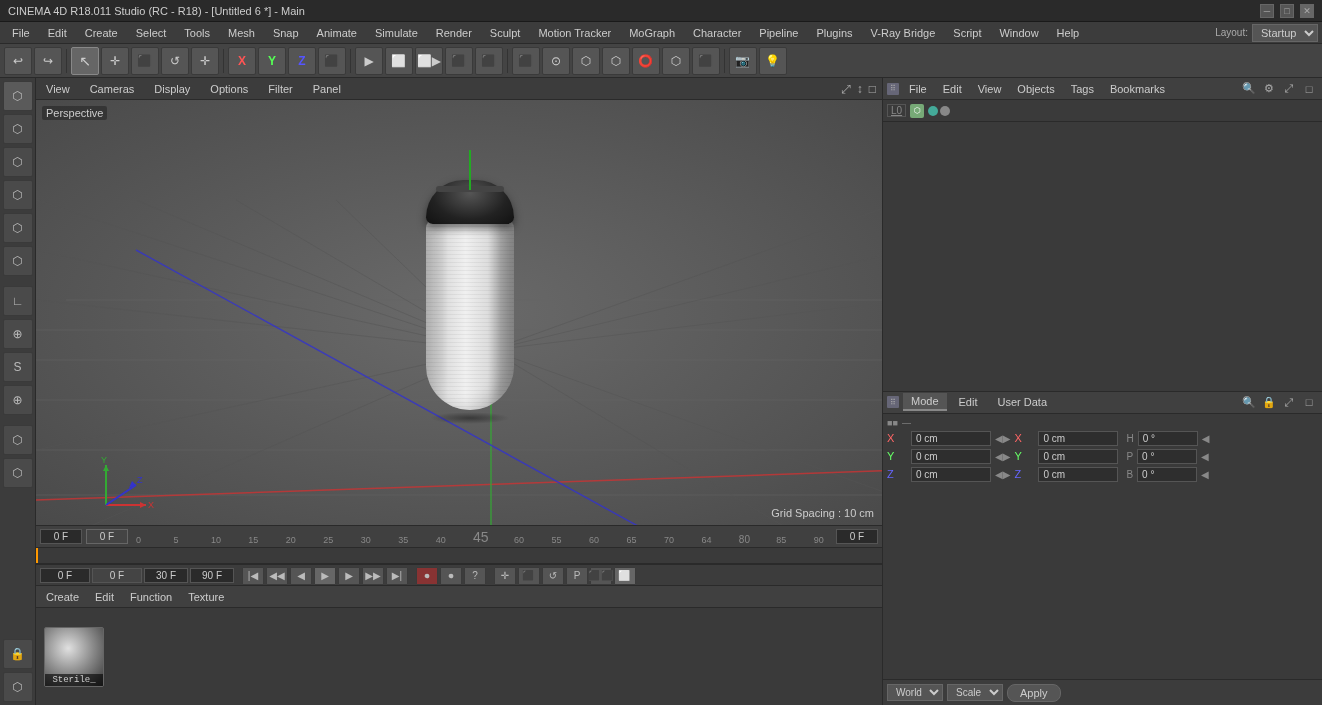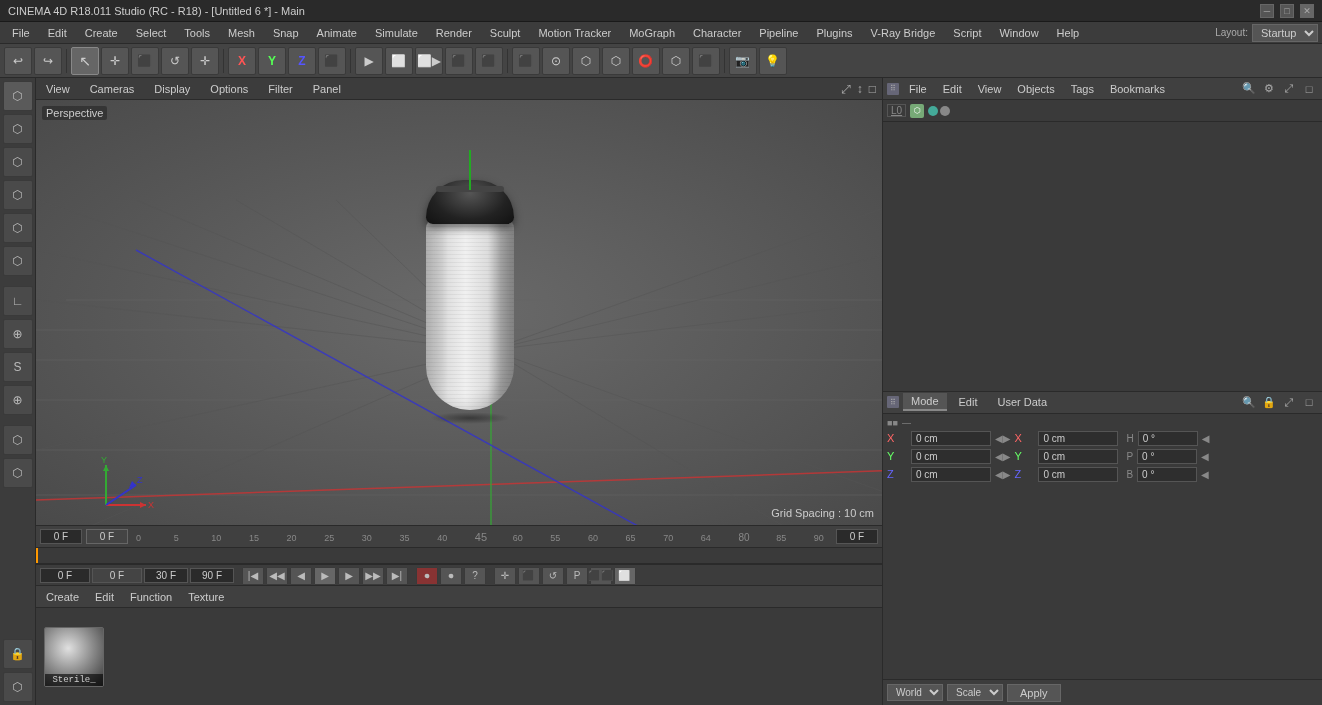--- a/index.html
+++ b/index.html
@@ -443,7 +443,7 @@
               <span style="font-size:9px; color:#888; min-width:12px;">30</span>
               <span style="font-size:9px; color:#888; min-width:12px;">35</span>
               <span style="font-size:9px; color:#888; min-width:12px;">40</span>
-              <span style="font-size:11px; color:#888; min-width:12px;">45</span>
+              <span style="font-size:14px; color:#888; min-width:12px;">45</span>
               <span style="font-size:9px; color:#888; min-width:12px;">60</span>
               <span style="font-size:9px; color:#888; min-width:12px;">55</span>
               <span style="font-size:9px; color:#888; min-width:12px;">60</span>

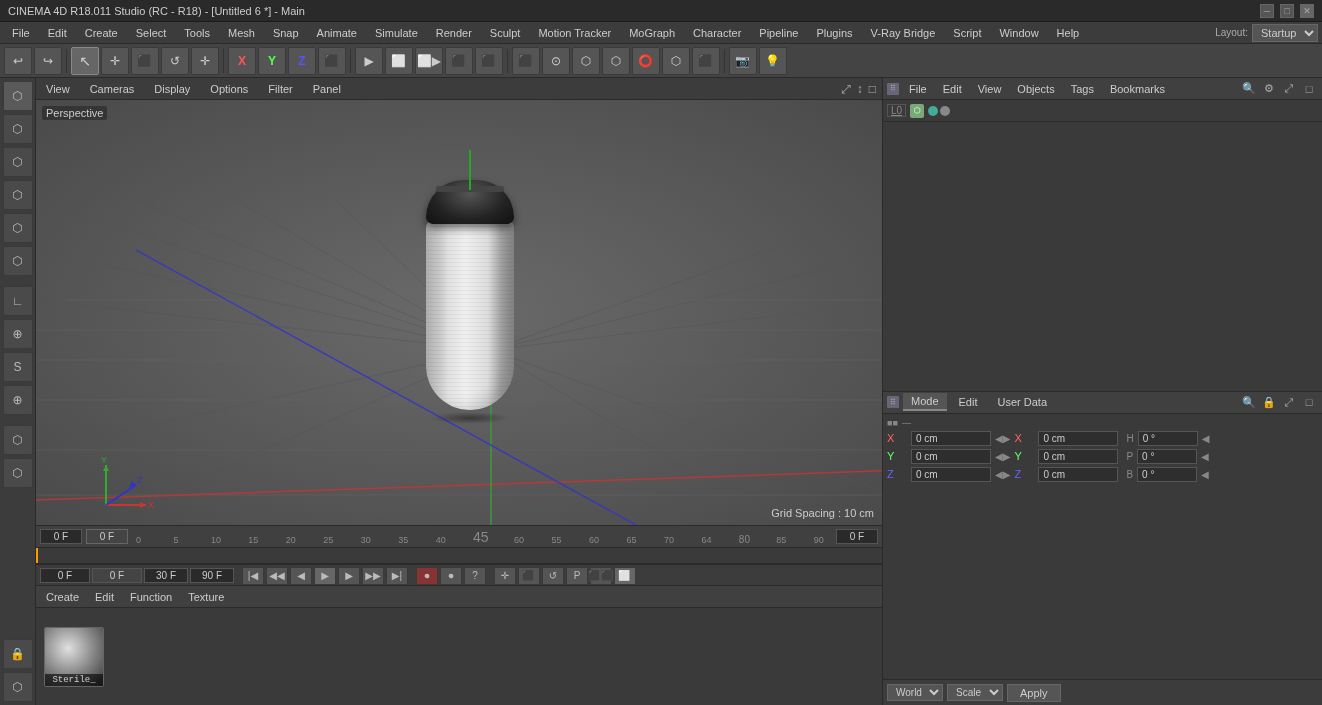--- a/index.html
+++ b/index.html
@@ -170,7 +170,7 @@
     }
     .apply-btn {
       background: #555; border: 1px solid #666; color: #ccc; font-size: 11px;
-      padding: 2px 12px; cursor: pointer; border-radius: 0;
+      padding: 2px 12px; cursor: pointer; border-radius: 8px;
     }
 
     

